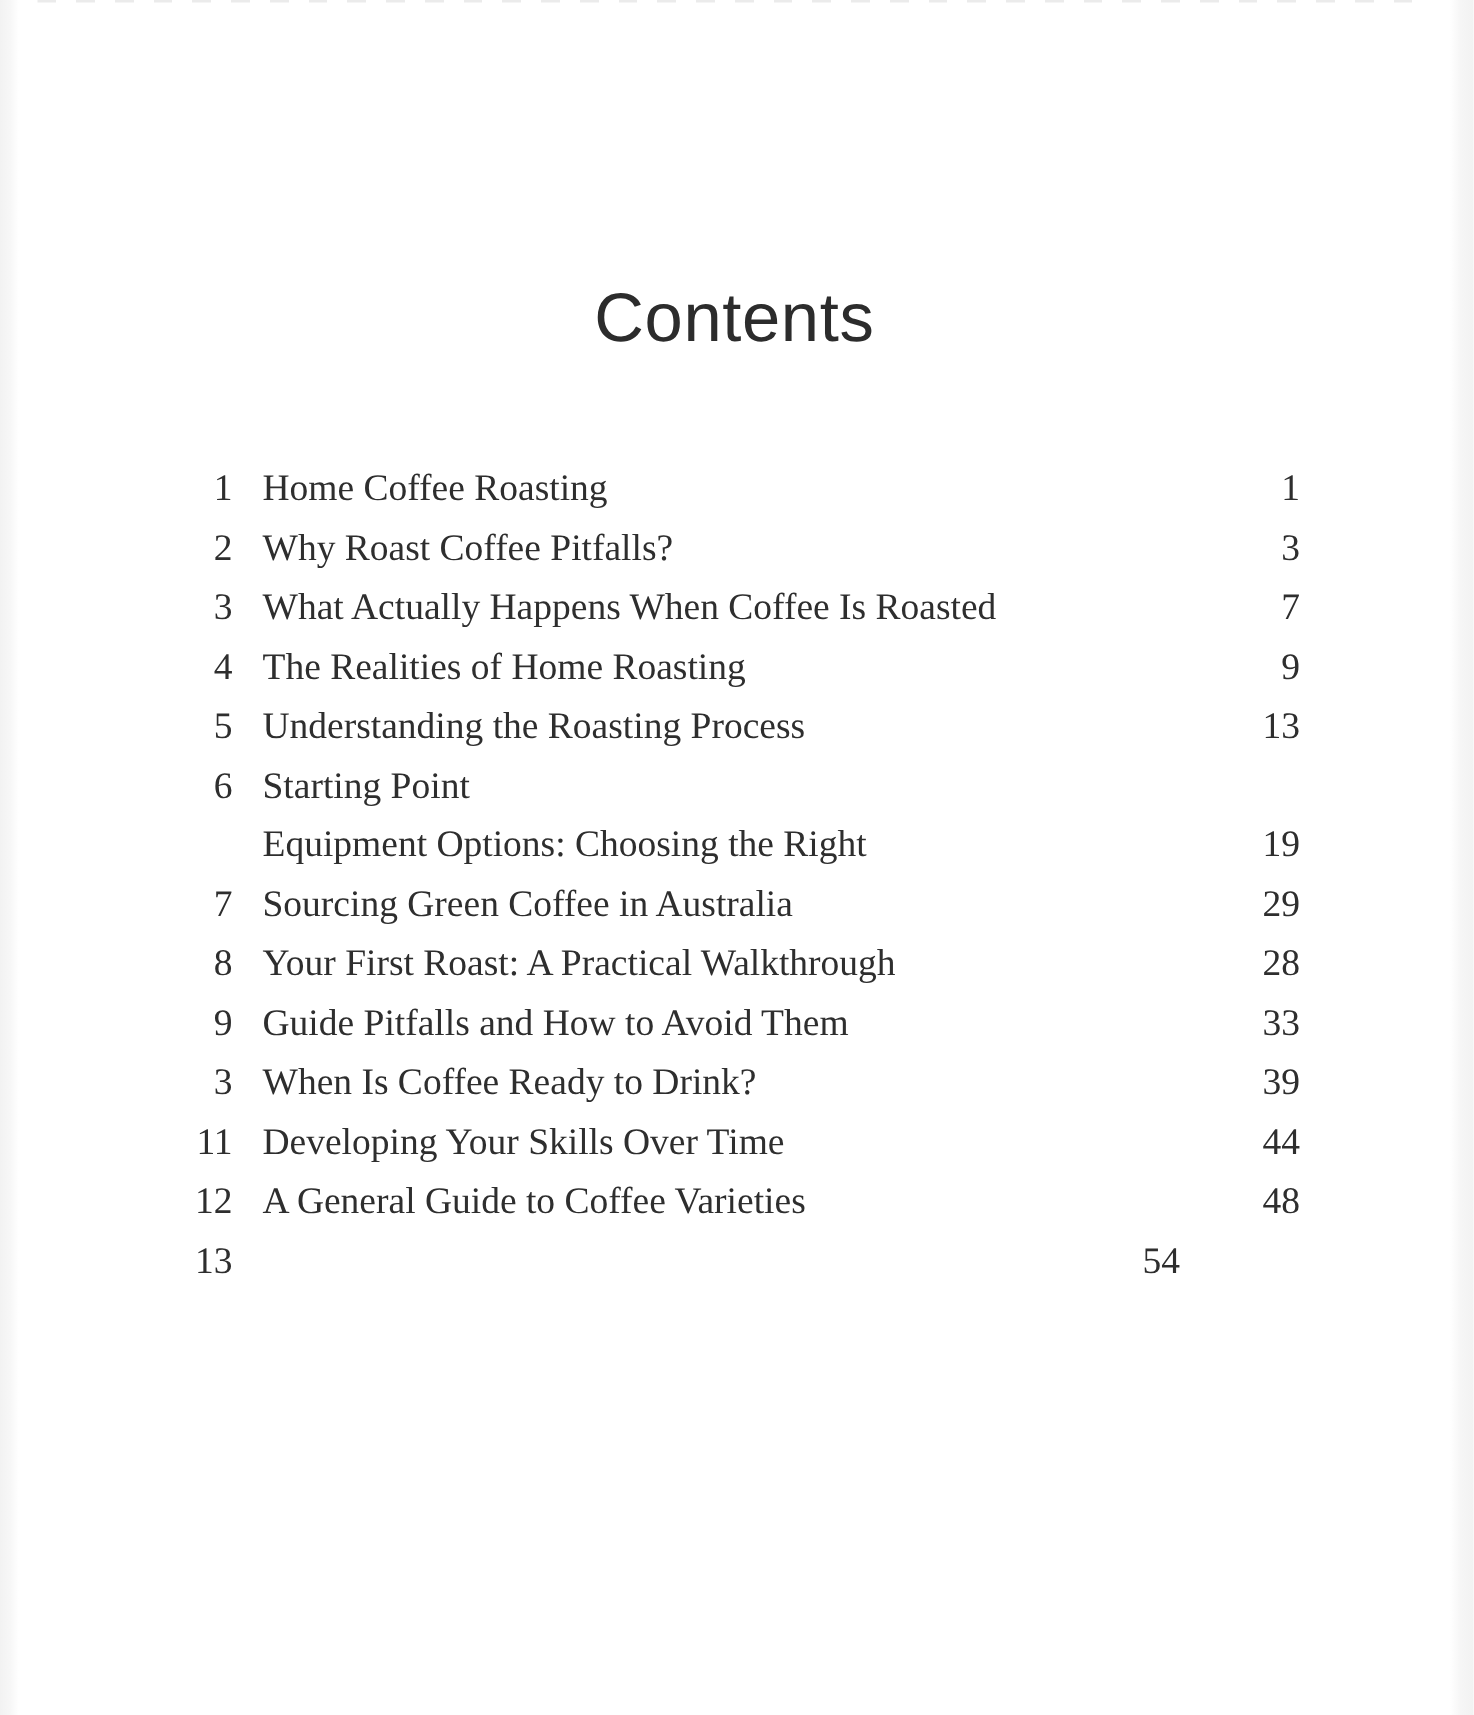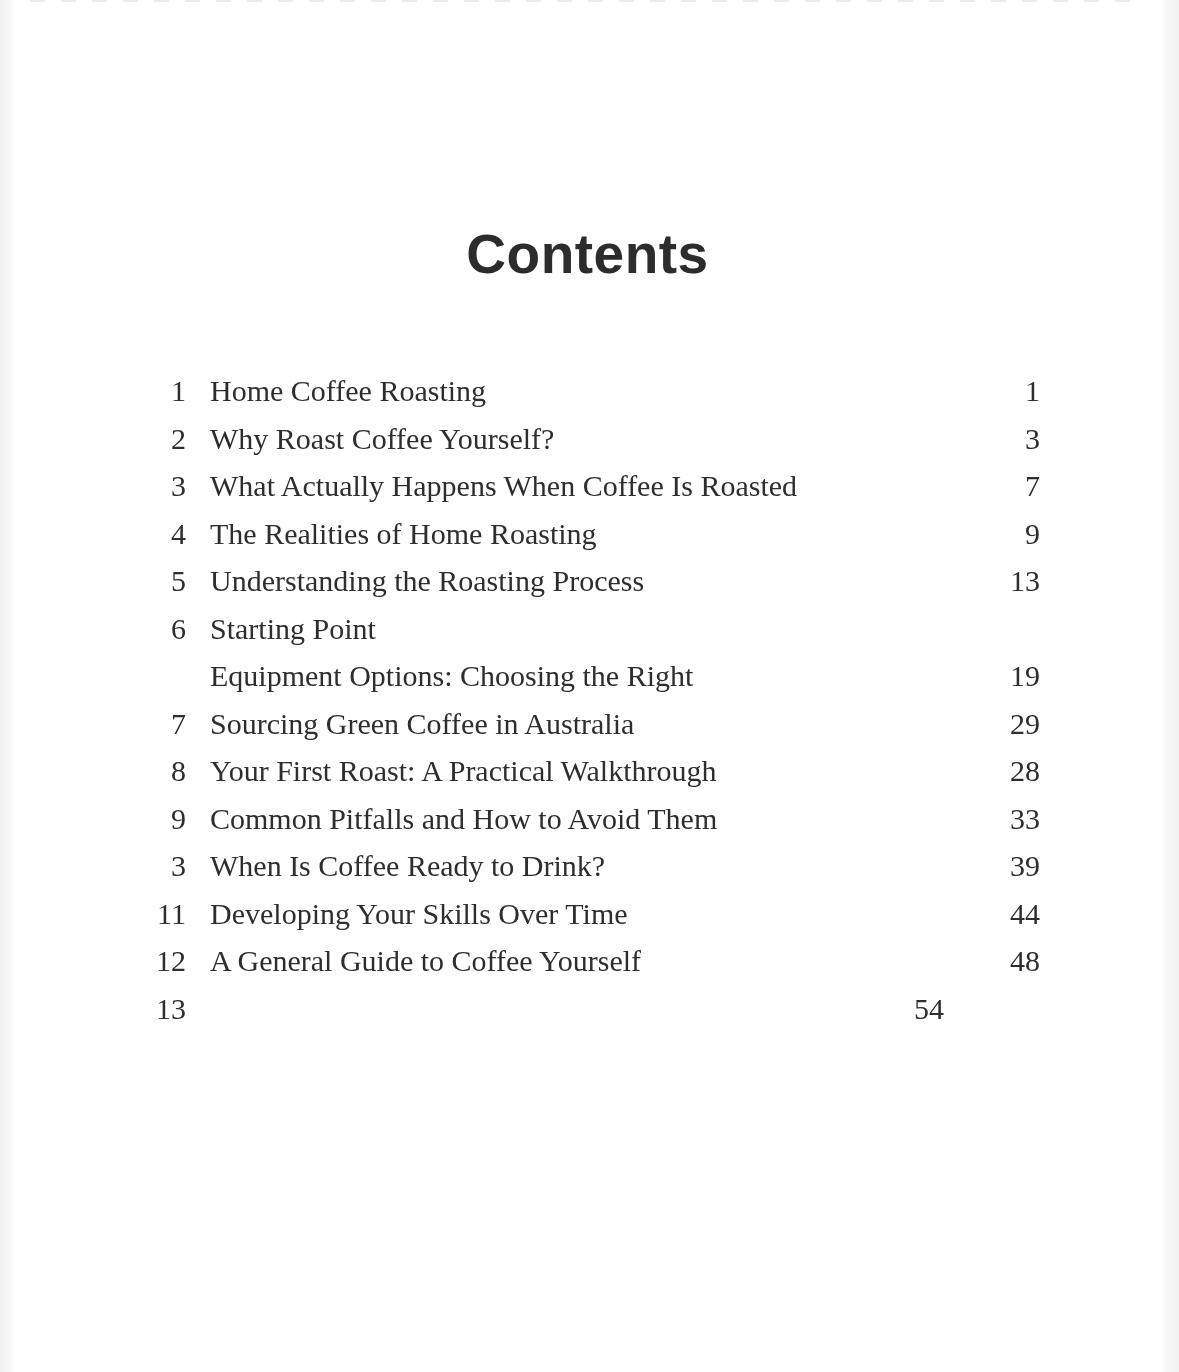--- a/index.html
+++ b/index.html
@@ -36,7 +36,7 @@
     position:absolute;top:222px;left:0;right:0;
     text-align:center;
     font-family:"Liberation Sans", sans-serif;
-    font-weight:700;
+    font-weight:400;
     font-size:55px;
     letter-spacing:0.5px;
     color:var(--title-color);

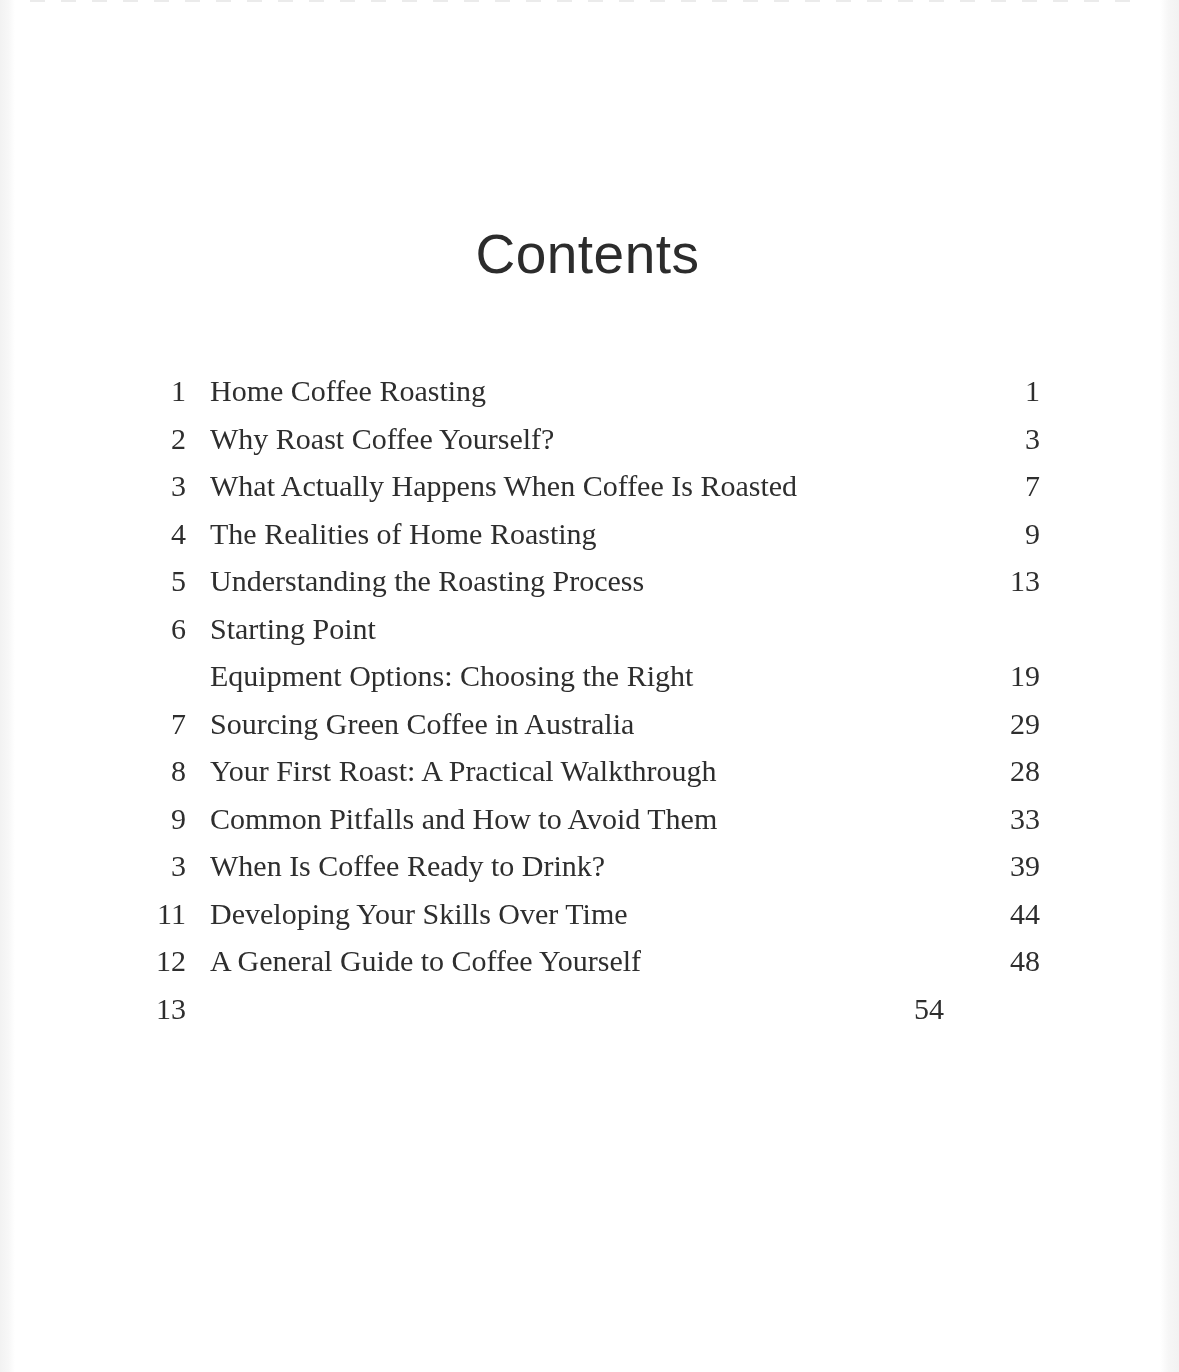--- a/index.html
+++ b/index.html
@@ -88,7 +88,7 @@
   <div class="toc-row">
     <span class="num">2</span>
     <span class="title">
-          <span class="line">Why Roast Coffee Yourself?</span>
+          <span class="line">Why Roast Coffee Pitfalls?</span>
         </span>
     <span class="pageno">3</span>
   </div>

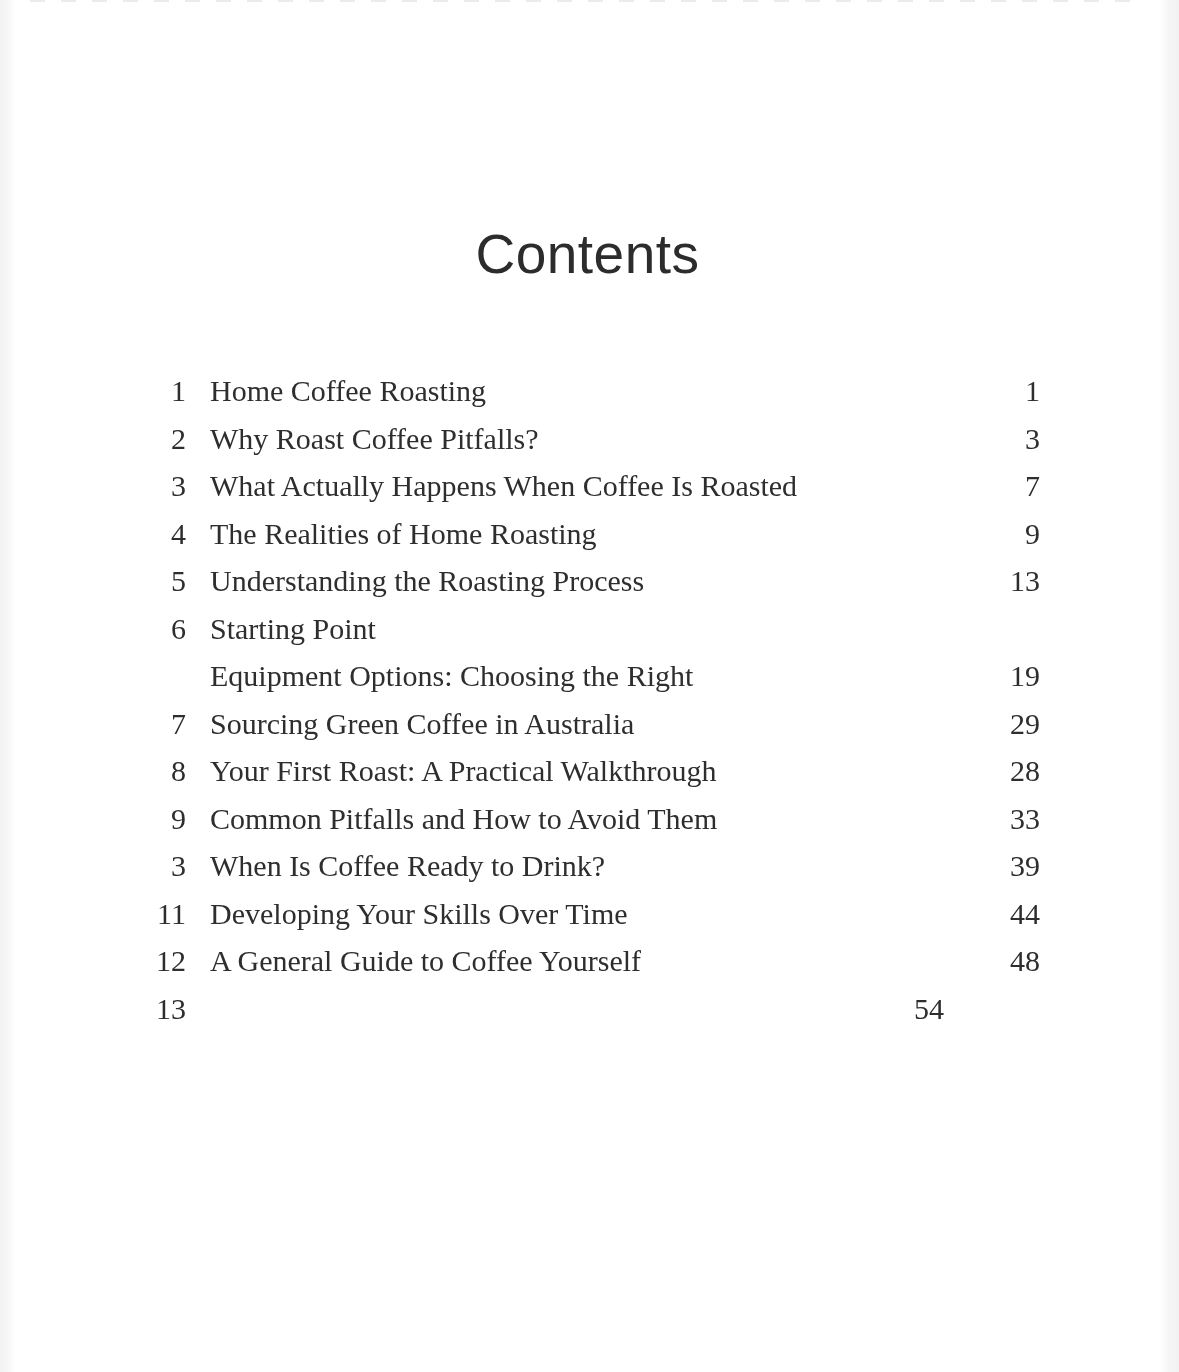--- a/index.html
+++ b/index.html
@@ -145,7 +145,7 @@
   <div class="toc-row">
     <span class="num">9</span>
     <span class="title">
-          <span class="line">Common Pitfalls and How to Avoid Them</span>
+          <span class="line">Guide Pitfalls and How to Avoid Them</span>
         </span>
     <span class="pageno">33</span>
   </div>

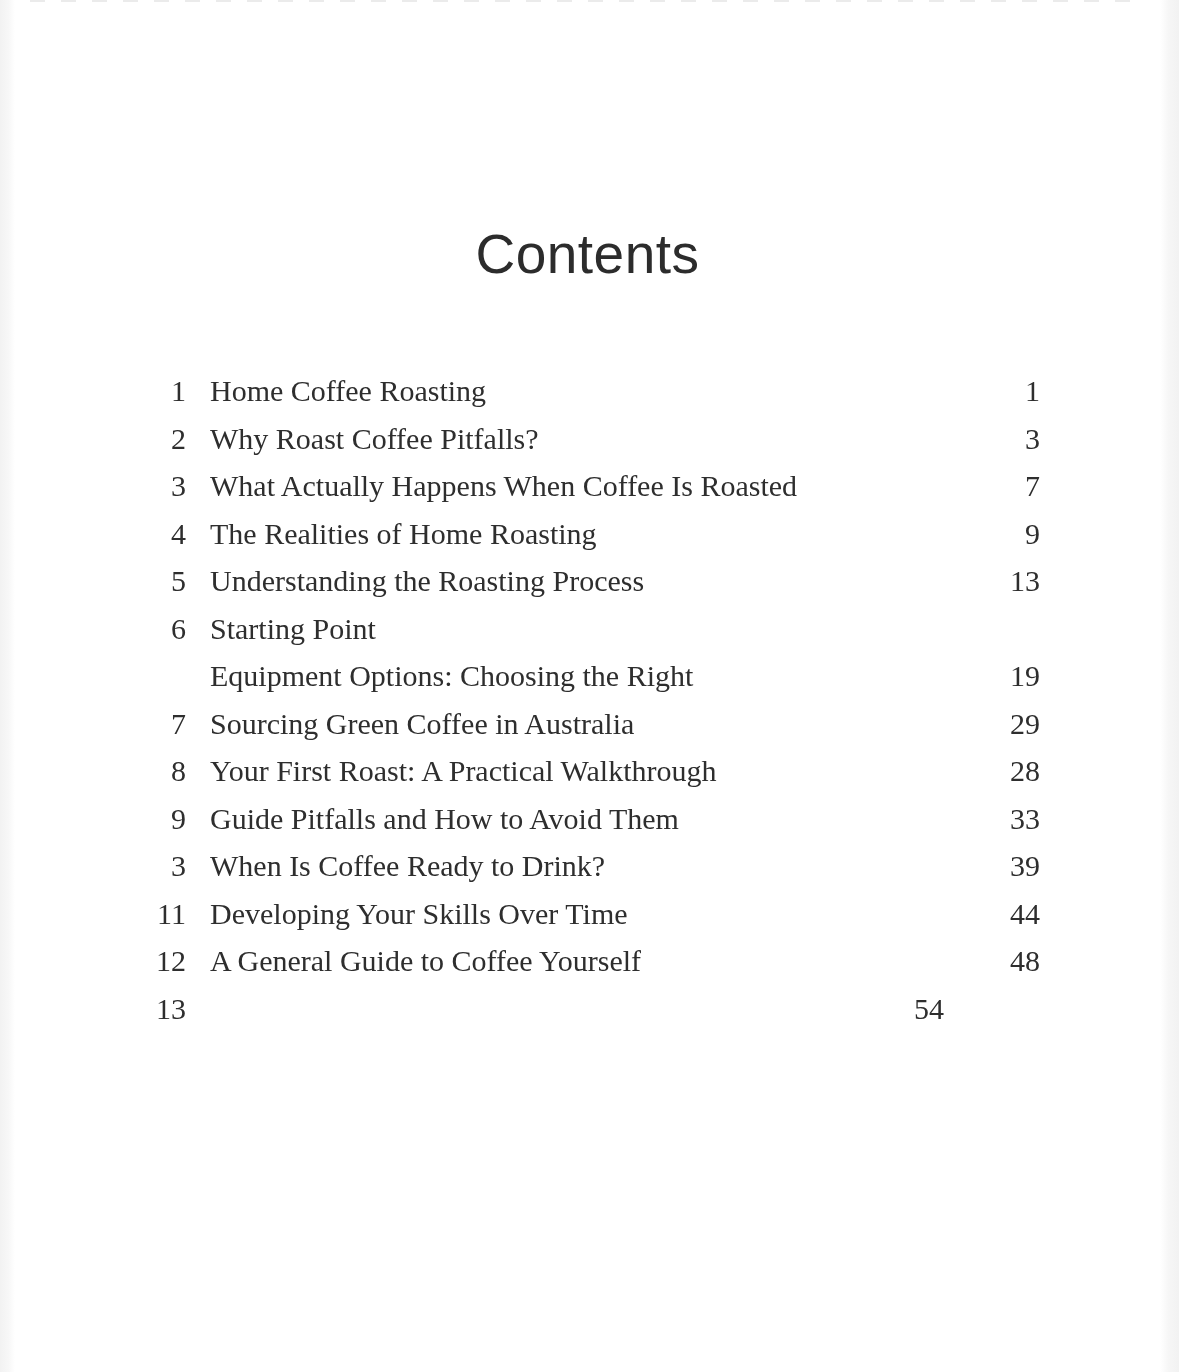--- a/index.html
+++ b/index.html
@@ -169,7 +169,7 @@
   <div class="toc-row">
     <span class="num">12</span>
     <span class="title">
-          <span class="line">A General Guide to Coffee Yourself</span>
+          <span class="line">A General Guide to Coffee Varieties</span>
         </span>
     <span class="pageno">48</span>
   </div>

